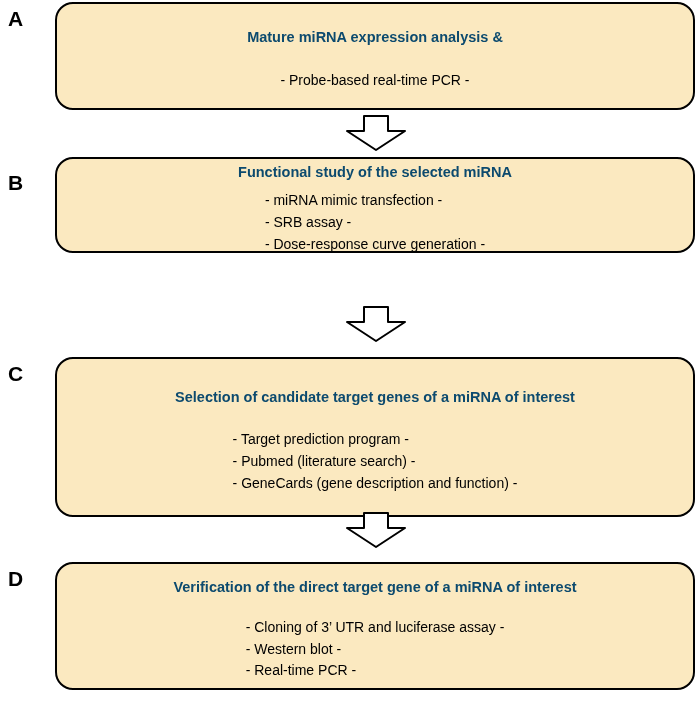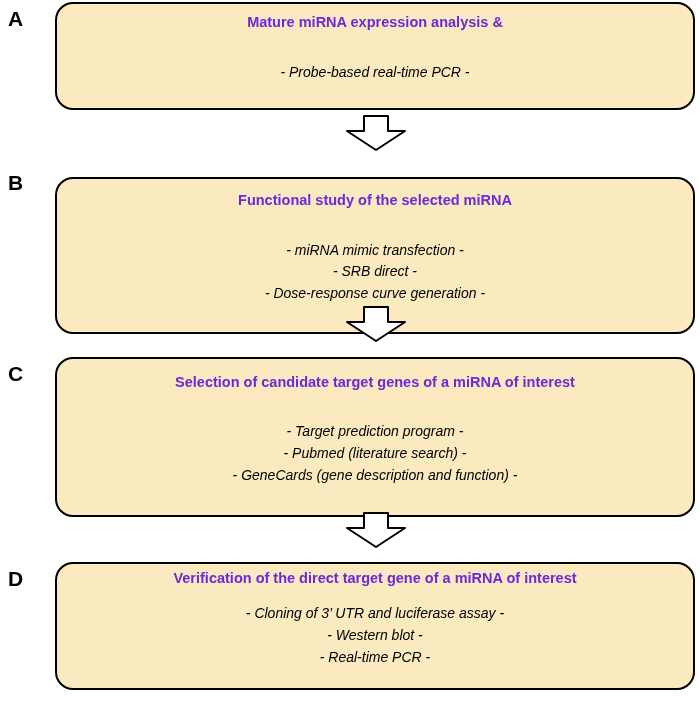--- a/index.html
+++ b/index.html
@@ -47,8 +47,8 @@
     font-weight: bold;
     text-align: center;
     line-height: 1.35;
-    margin: 0;
-    color: #6d28d9;
+    margin: 8px;
+    color: #0c4a6e;
   }
   .stage-items {
     margin: 15px;

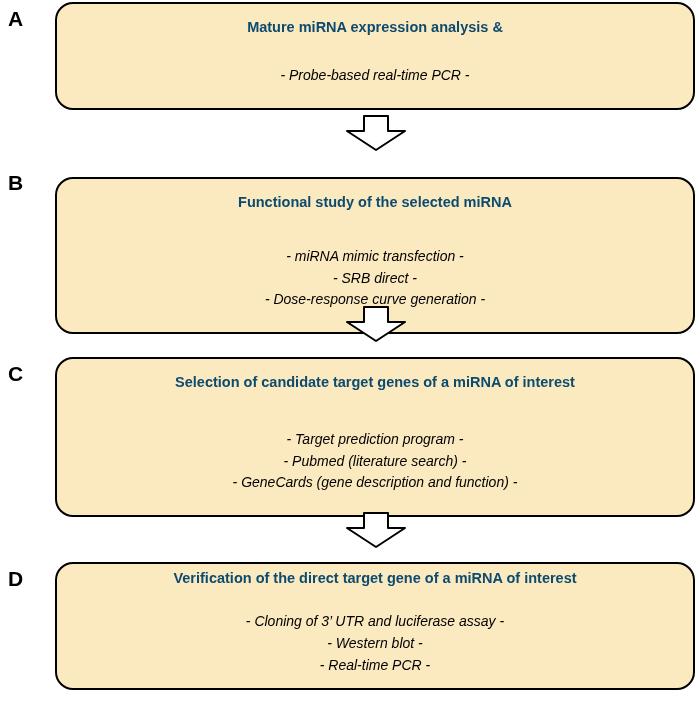--- a/index.html
+++ b/index.html
@@ -51,11 +51,10 @@
     color: #0c4a6e;
   }
   .stage-items {
-    margin: 15px;
+    margin: 0;
     padding: 0;
     list-style: none;
-    text-align: center;
-    font-style: italic;
+    text-align: left;
   }
   .stage-items li {
     font-size: 14px;

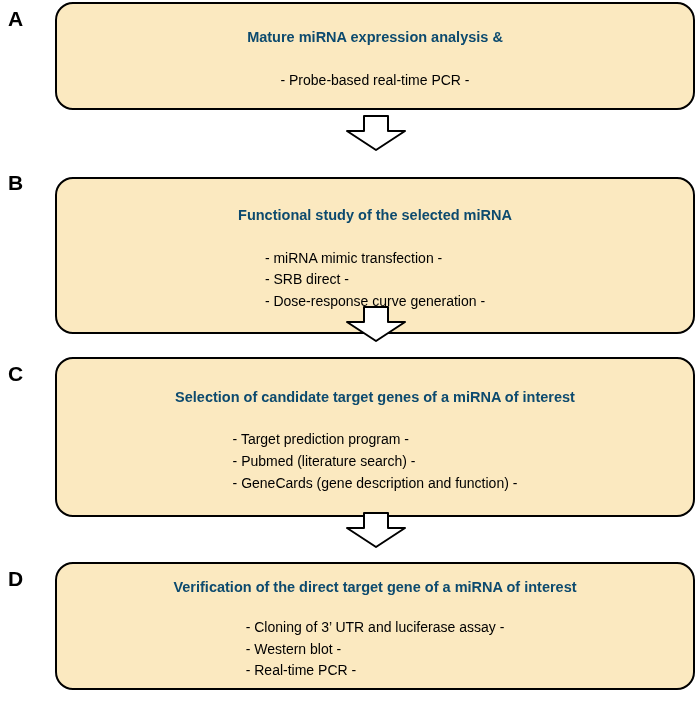--- a/index.html
+++ b/index.html
@@ -76,7 +76,7 @@
   #label-a { top: 8px; }
   #arrow-a { top: 115px; }
 
-  #stage-b { top: 177px; height: 157px; }
+  #stage-b { top: 157px; height: 96px; }
   #label-b { top: 172px; }
   #arrow-b { top: 306px; }
 

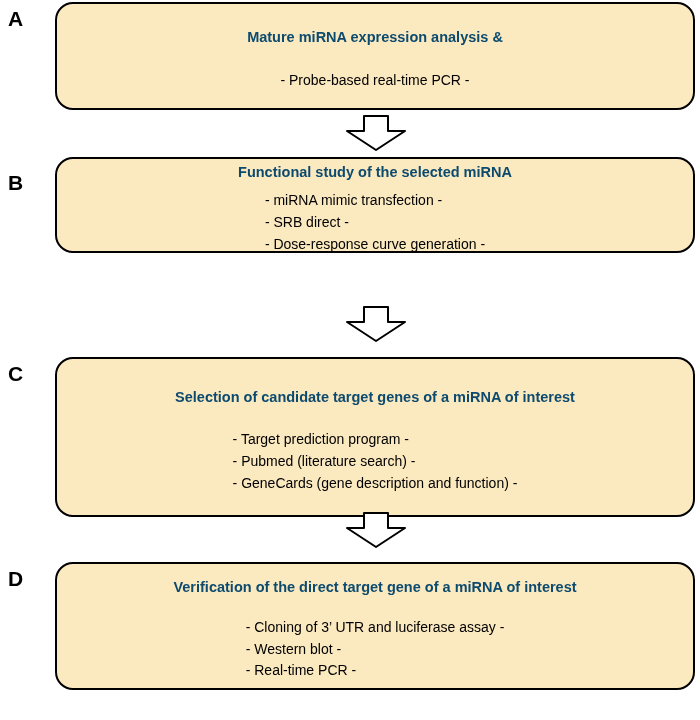--- a/index.html
+++ b/index.html
@@ -115,7 +115,7 @@
     <div class="gap-small"></div>
     <ul class="stage-items">
       <li>- miRNA mimic transfection -</li>
-      <li>- SRB direct -</li>
+      <li>- SRB assay -</li>
       <li>- Dose-response curve generation -</li>
     </ul>
   </div>

